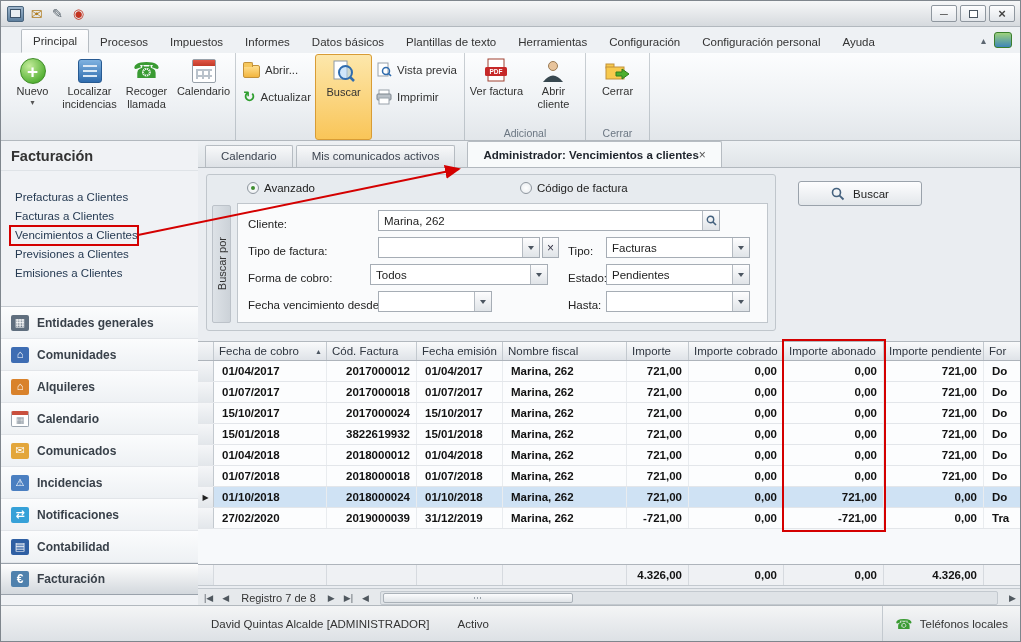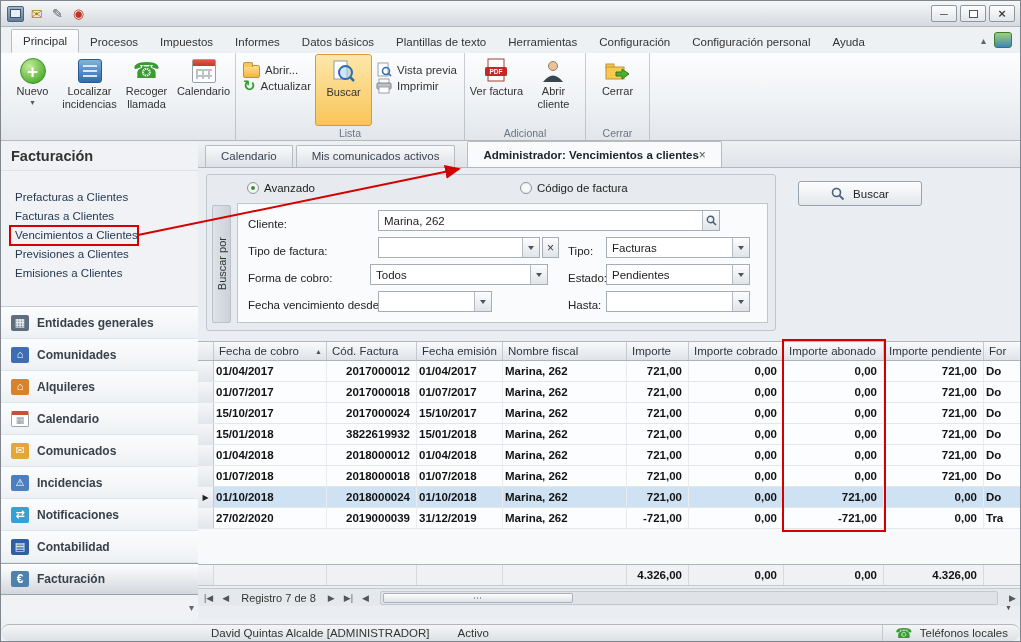--- a/index.html
+++ b/index.html
@@ -22,7 +22,7 @@
   .close-glyph { font-size:13px; font-weight:bold; line-height:1; }
 
   
-  .ribbon-tabs { position:absolute; top:26px; left:0; width:100%; height:26px; display:flex; align-items:flex-end; padding-left:10px; background:#eef1f4; }
+  .ribbon-tabs { position:absolute; top:26px; left:0; width:100%; height:26px; display:flex; align-items:flex-end; padding-left:20px; background:#eef1f4; }
   .rtab { padding:5px 11px; color:#333; }
   .rtab.active { background:linear-gradient(#fdfdfe,#f4f6f8); border:1px solid #b6bcc2; border-bottom:1px solid #f8f9fa; border-radius:2px 2px 0 0; }
   .rtab-right { position:absolute; right:8px; top:31px; display:flex; gap:8px; align-items:center; }

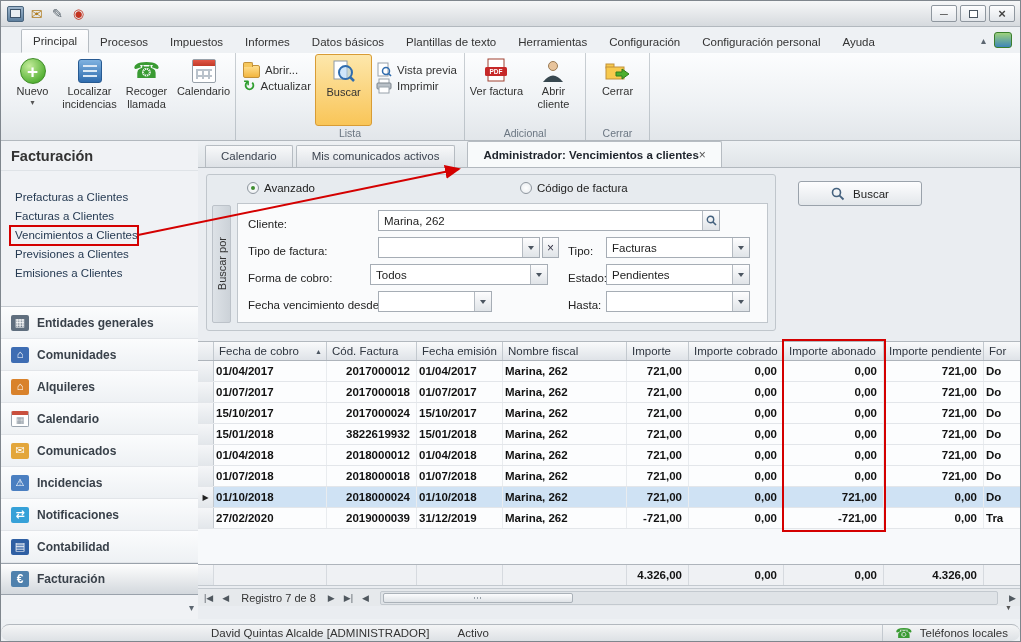--- a/index.html
+++ b/index.html
@@ -39,7 +39,7 @@
   .blbl { font-size:11px; line-height:1.2; text-align:center; color:#333; }
   .bigbtn.highlight { background:linear-gradient(#fde7ab,#f9c558); border:1px solid #d89c35; }
   .drop-arrow { font-size:8px; color:#555; }
-  .smallcol { display:flex; flex-direction:column; padding:8px 4px; }
+  .smallcol { display:flex; flex-direction:column; gap:11px; padding:8px 4px; }
   .smallbtn { display:flex; align-items:center; gap:5px; color:#333; }
 
   .ico-nuevo { width:26px; height:26px; border-radius:50%; background:radial-gradient(circle at 35% 30%,#c4ec9a,#53b034 75%); border:1px solid #3f8d27; color:#fff; font-size:19px; font-weight:bold; display:flex; align-items:center; justify-content:center; line-height:1; }

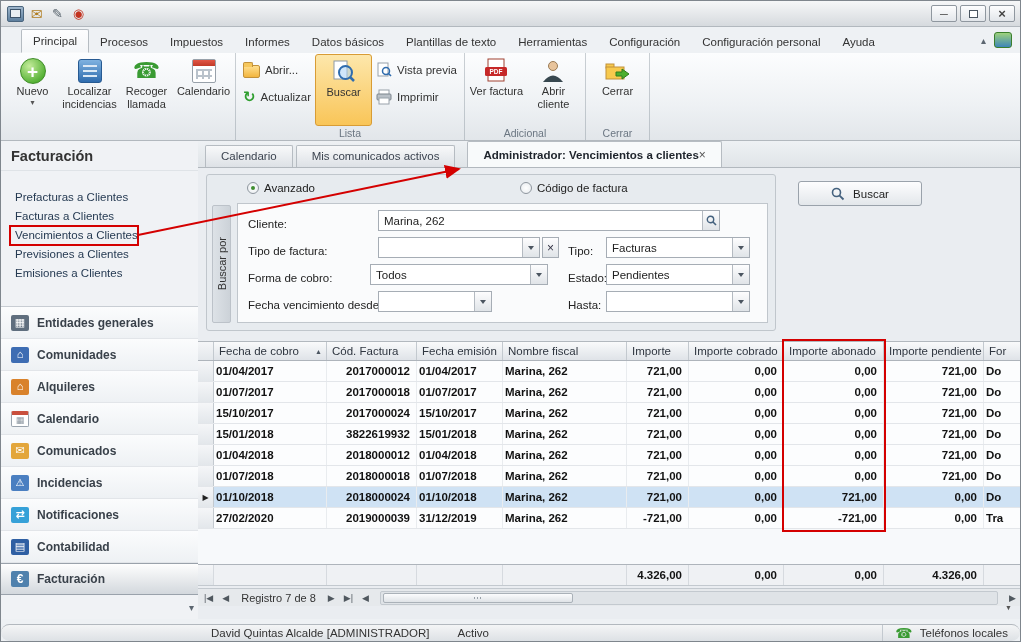--- a/index.html
+++ b/index.html
@@ -244,7 +244,6 @@
           </div>
         </div>
       </div>
-      <div class="rg-cap">Lista</div>
     </div>
 
     <div class="rgroup">

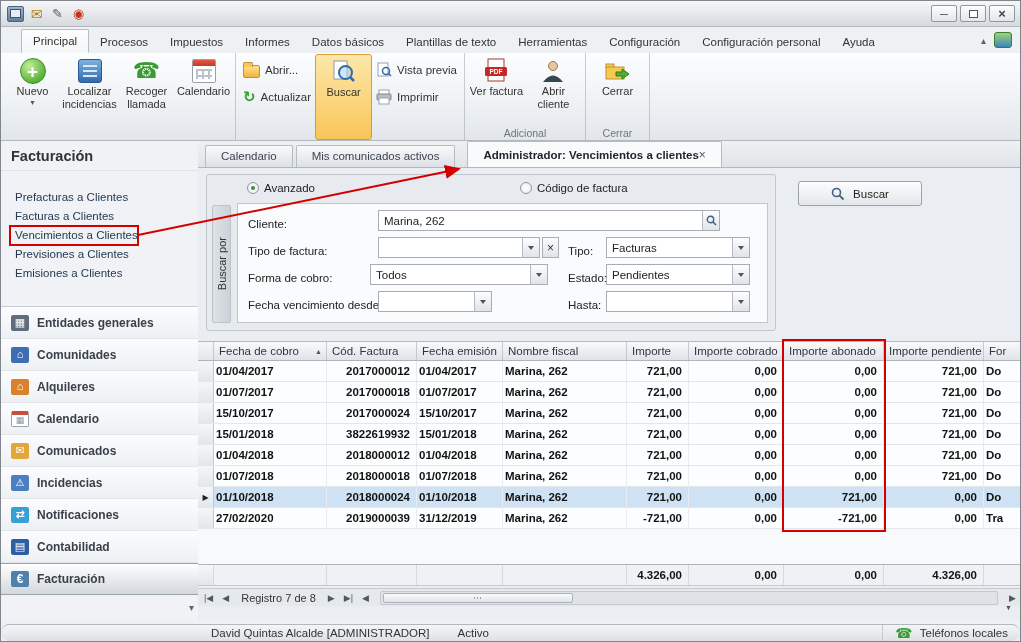--- a/index.html
+++ b/index.html
@@ -108,7 +108,7 @@
   .grow.selected { background:#cfe2f4; }
   .gc { border-right:1px solid #e9ecef; display:flex; align-items:center; font-weight:bold; color:#121212; overflow:hidden; white-space:nowrap; }
   .num { justify-content:flex-end; padding-right:6px; }
-  .txt { padding-left:2px; }
+  .txt { padding-left:8px; }
   .ind { width:16px; background:linear-gradient(#f5f6f8,#e3e7eb); border-right:1px solid #c3c9cf; display:flex; align-items:center; justify-content:center; font-size:8px; color:#222; font-weight:normal; padding:0; }
   .c1 { width:113px; } .c2 { width:90px; } .c3 { width:86px; } .c4 { width:124px; }
   .c5 { width:62px; } .c6 { width:95px; } .c7 { width:100px; } .c8 { width:100px; } .c9 { flex:1; }

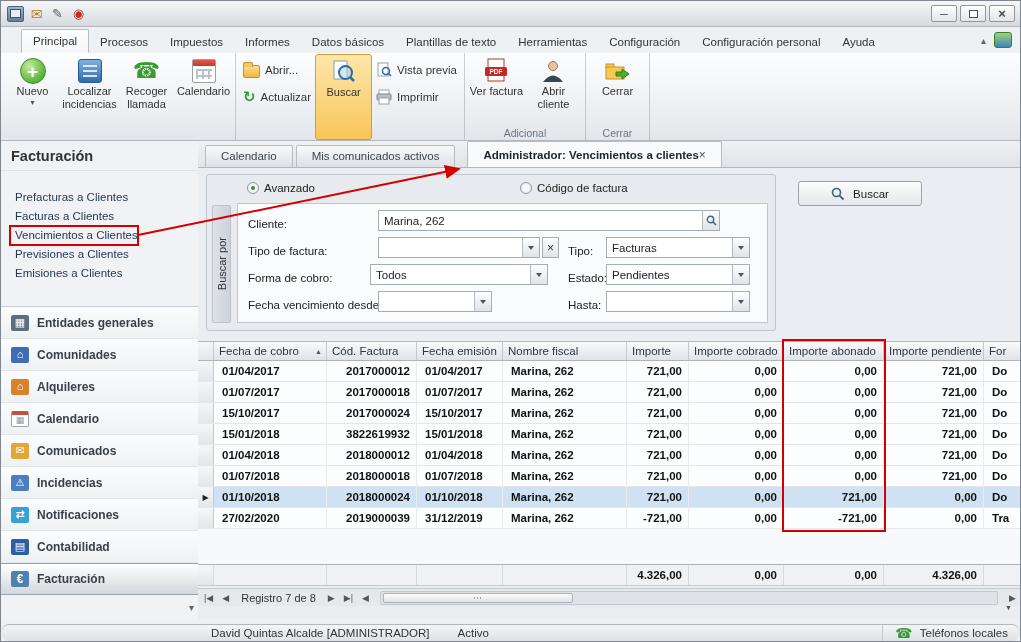--- a/index.html
+++ b/index.html
@@ -123,7 +123,7 @@
   .hthumb::after { content:""; position:absolute; left:50%; top:3px; bottom:3px; width:8px; transform:translateX(-50%); background:repeating-linear-gradient(to right,#99a1a9 0 1px,transparent 1px 3px); }
 
   
-  .statusbar { position:absolute; left:0; bottom:0; width:100%; height:17px; background:linear-gradient(#f4f5f6,#dde1e5); border-top:1px solid #b2b8be; display:flex; align-items:center; color:#333;border-radius:12px; }
+  .statusbar { position:absolute; left:0; bottom:0; width:100%; height:36px; background:linear-gradient(#f4f5f6,#dde1e5); border-top:1px solid #b2b8be; display:flex; align-items:center; color:#333; }
   .sb-user { margin-left:210px; }
   .sb-state { margin-left:28px; }
   .sb-right { margin-left:auto; display:flex; align-items:center; gap:7px; border-left:1px solid #c3c9cf; padding:0 12px; height:100%; }

